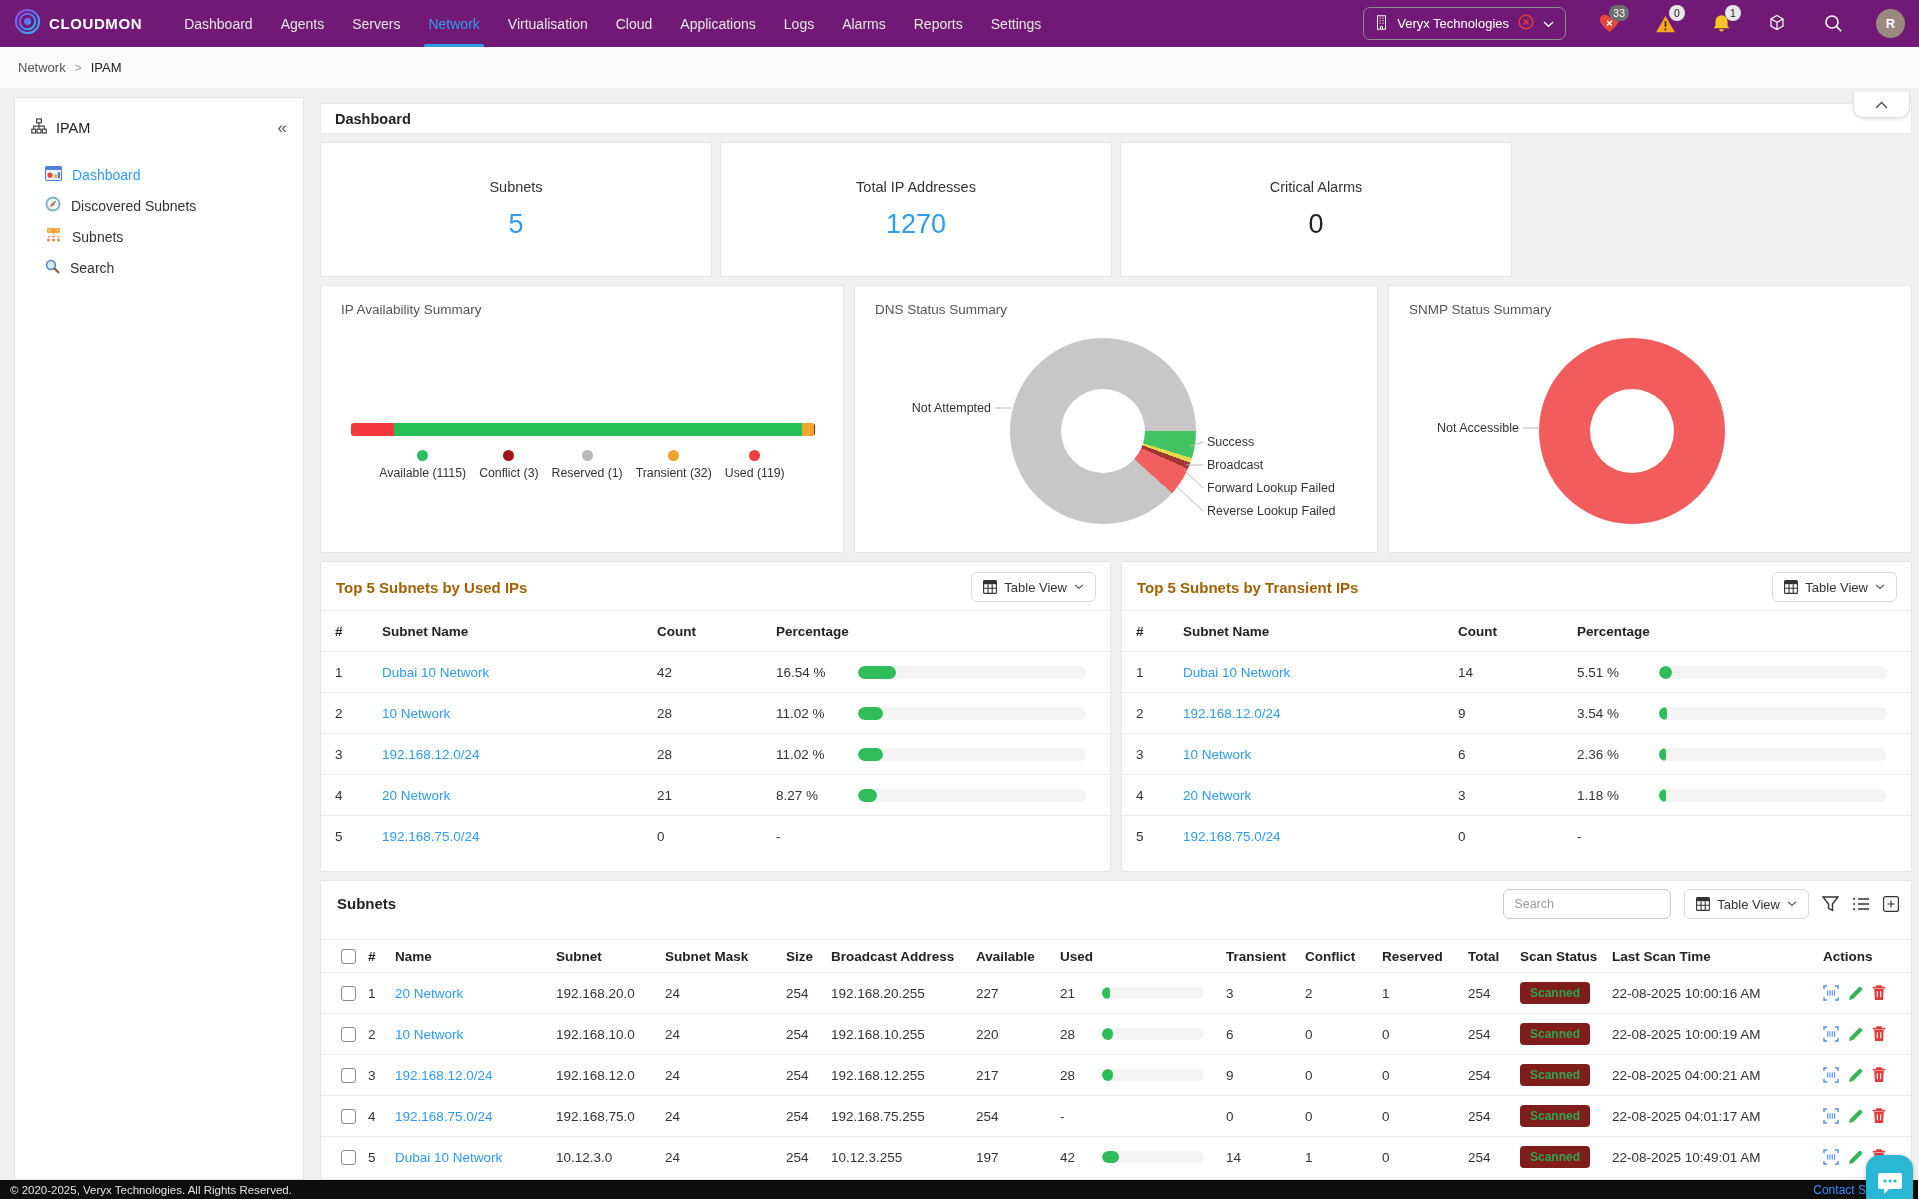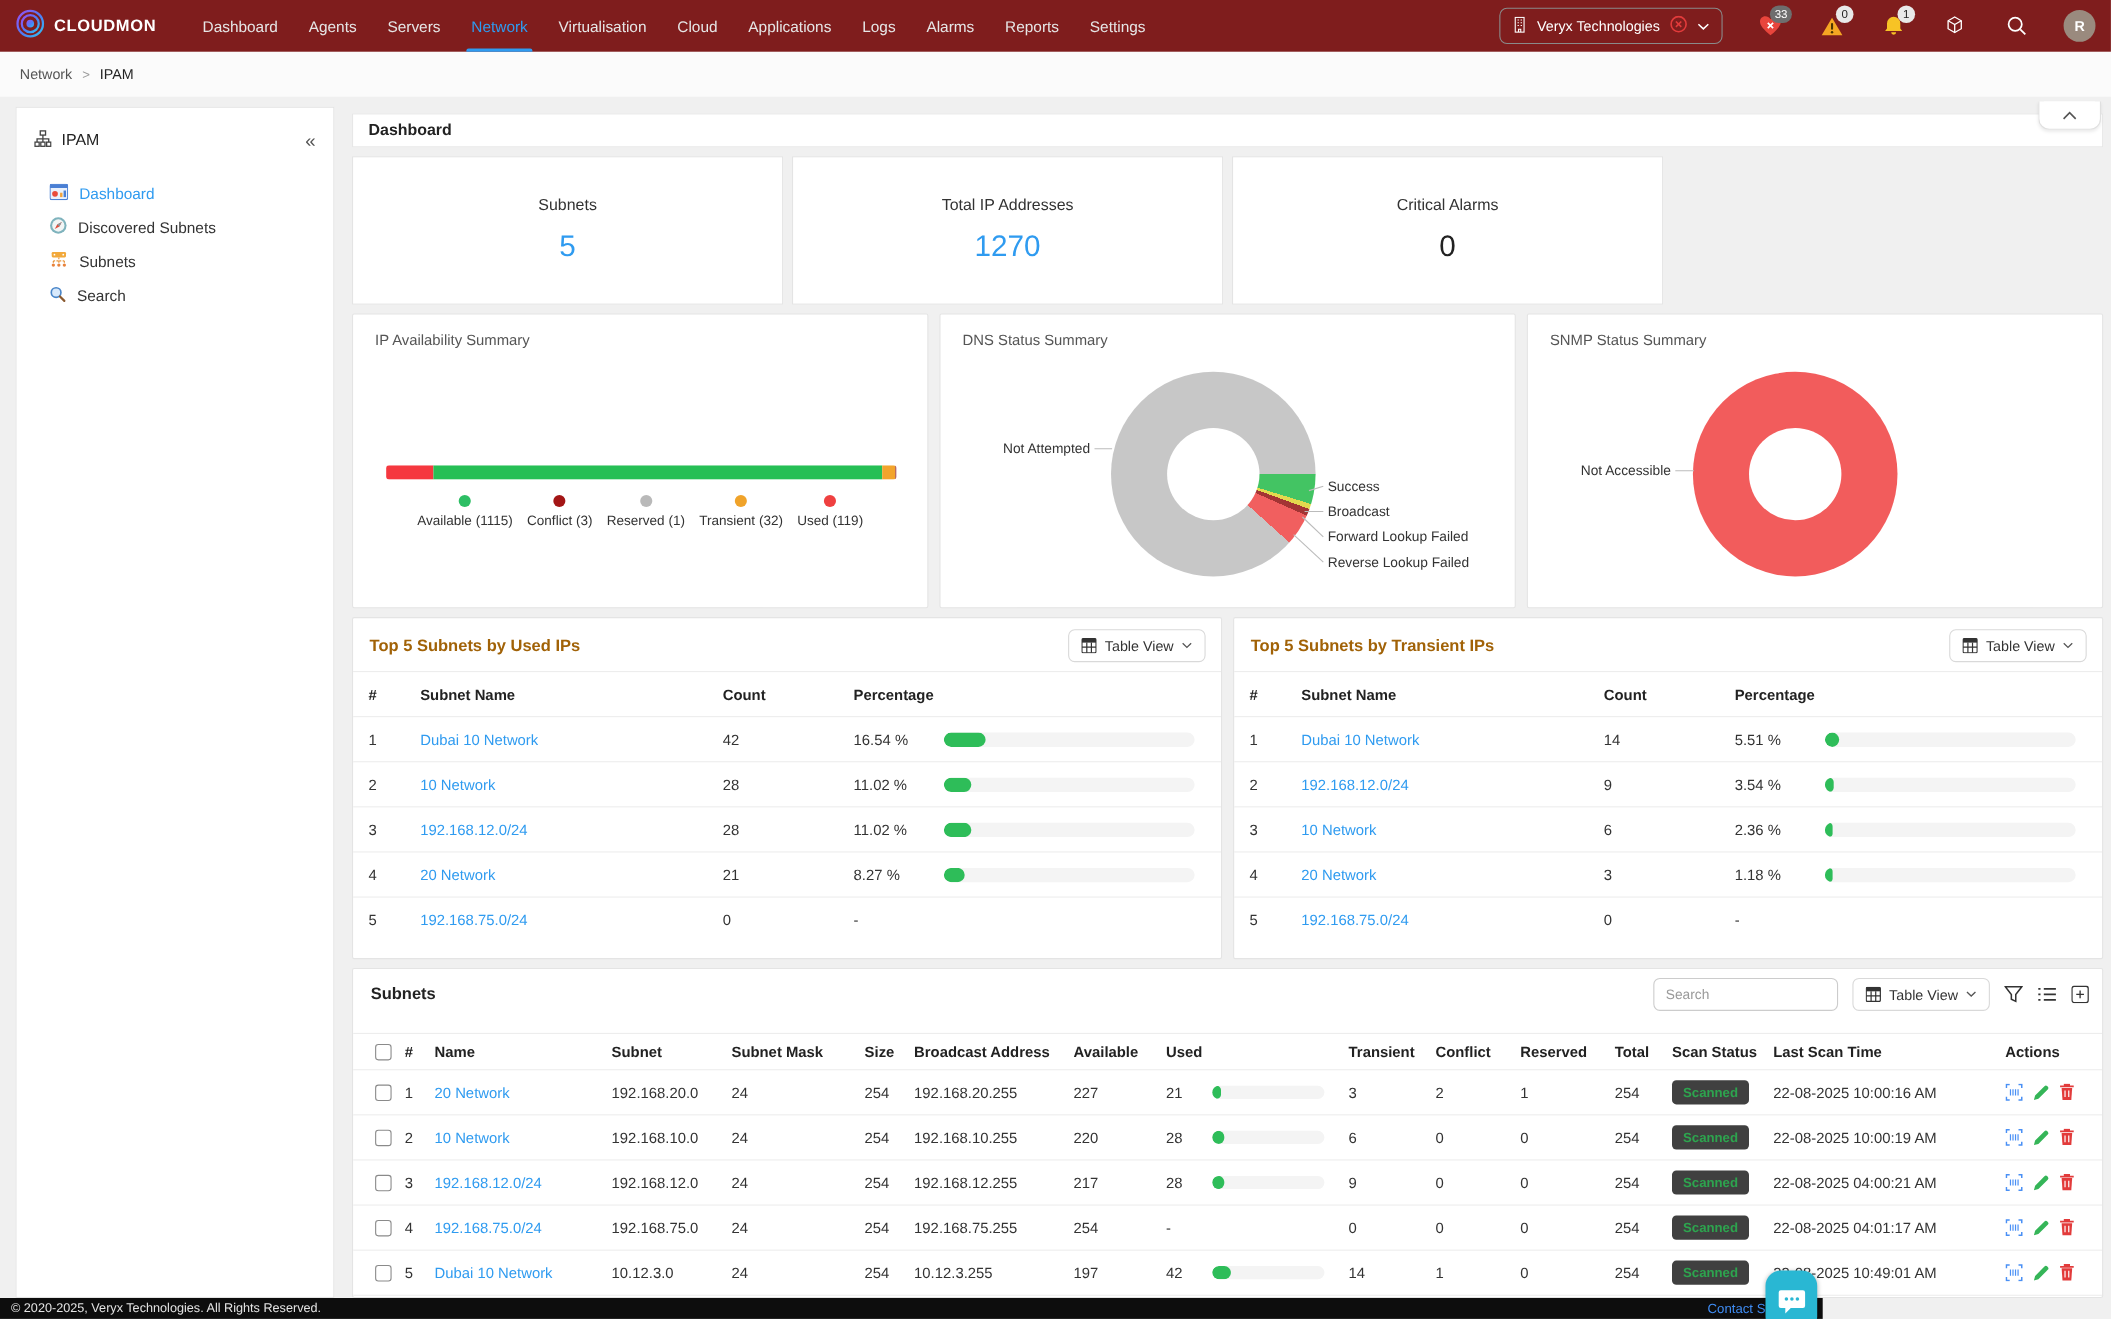--- a/index.html
+++ b/index.html
@@ -7,7 +7,7 @@
               font-family:"Liberation Sans", sans-serif; }
 
   
-  .navbar { position:absolute; left:0; top:0; width:1919px; height:47px; background:#7f1d1d;
+  .navbar { position:absolute; left:0; top:0; width:1919px; height:47px; background:#701a75;
             display:flex; align-items:center; padding:0 14px; z-index:50; }
   .logo-wrap { display:flex; align-items:center; gap:8px; margin-right:28px; }
   .brand { color:#fff; font-weight:bold; font-size:15px; letter-spacing:.6px; }

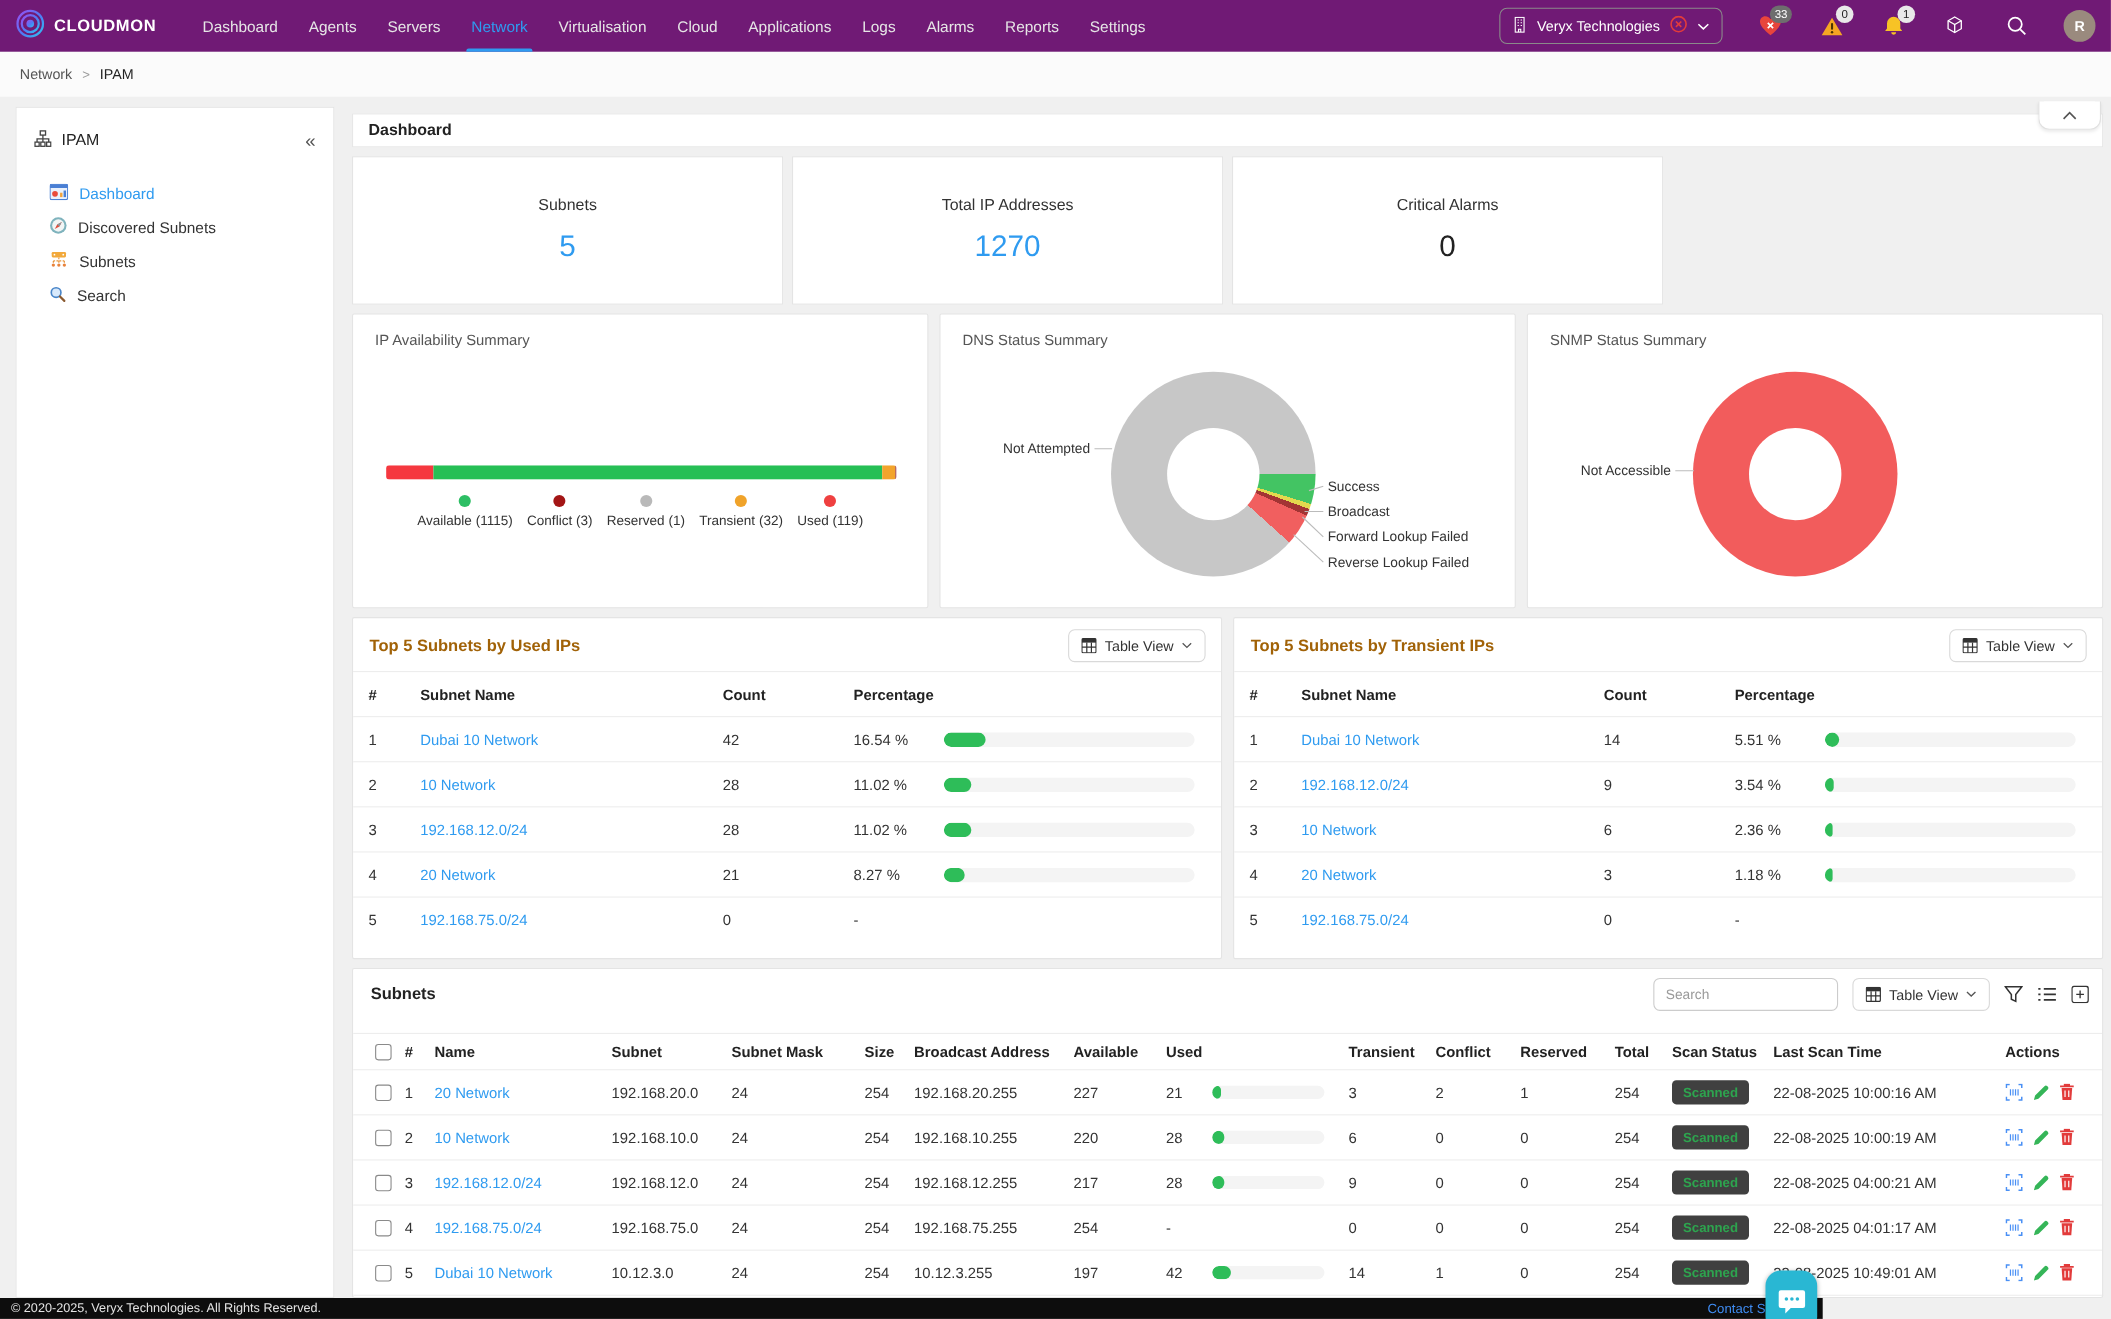--- a/index.html
+++ b/index.html
@@ -121,7 +121,7 @@
   .cbx { width:15px; height:15px; border:1.5px solid #8a8a8a; border-radius:3px; background:#fff;
          cursor:pointer; }
   .sn-track { width:102px; height:12px; background:#f4f4f4; border-radius:6px; overflow:hidden; }
-  .scan-badge { display:inline-block; padding:4px 10px; border-radius:4px; background:#404040;
+  .scan-badge { display:inline-block; padding:4px 10px; border-radius:4px; background:#7f1d1d;
                 color:#2da44e; font-size:12px; font-weight:bold; }
   .actions { display:flex; gap:9px; align-items:center; }
   .act { cursor:pointer; display:flex; }

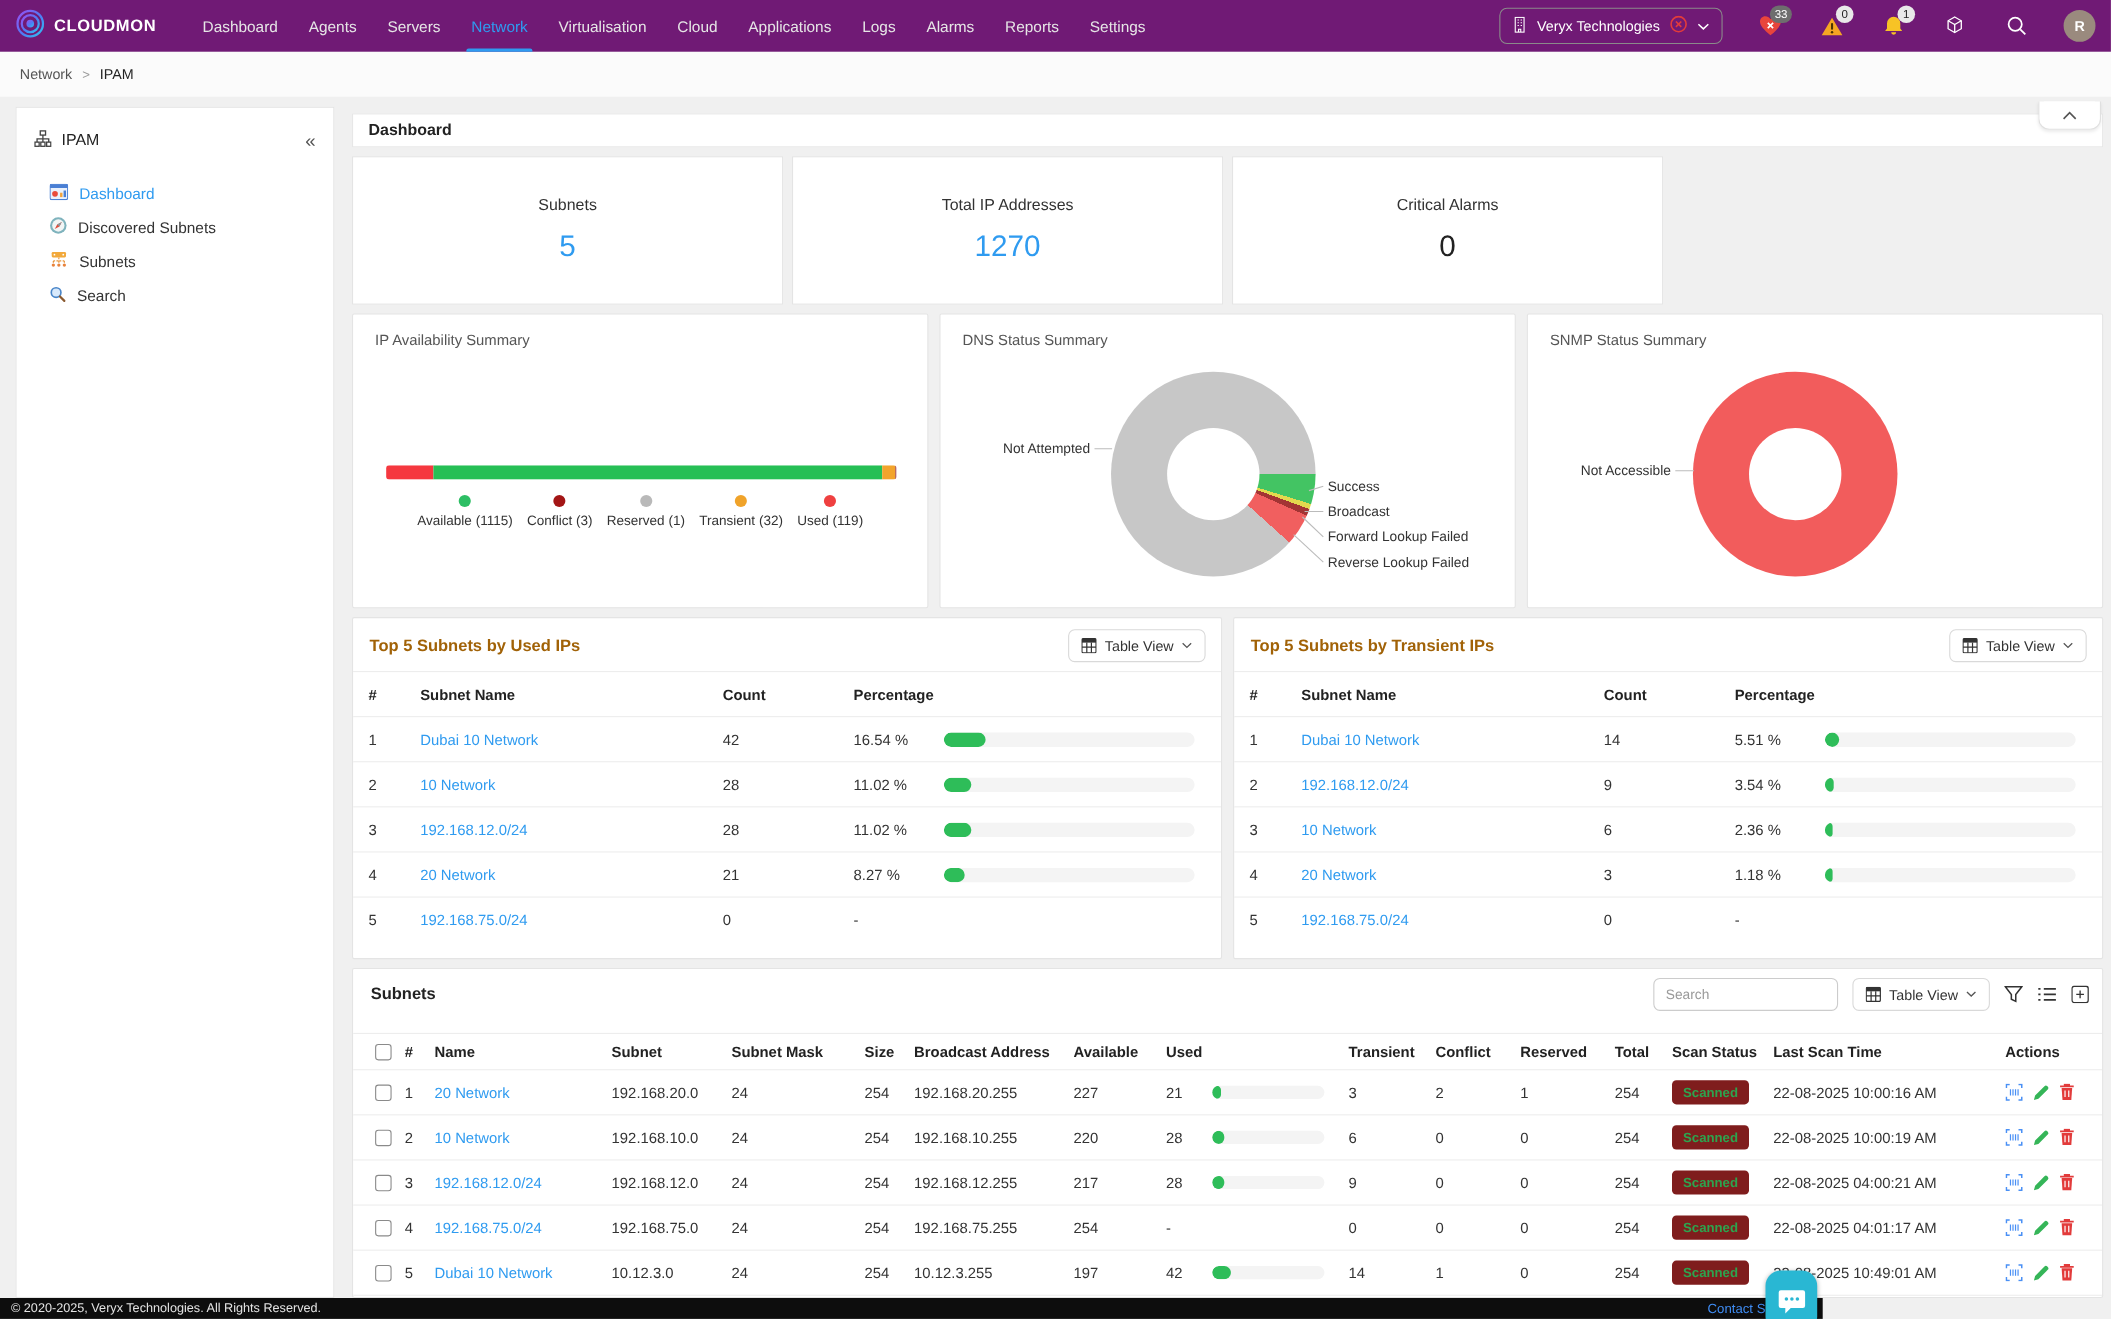--- a/index.html
+++ b/index.html
@@ -127,7 +127,7 @@
   .act { cursor:pointer; display:flex; }
 
   
-  .footer { position:absolute; left:0; top:1180px; width:1657px; height:19px; background:#0d0d0d;
+  .footer { position:absolute; left:0; top:1180px; width:1918px; height:19px; background:#0d0d0d;
             display:flex; align-items:center; padding:0 10px; z-index:60; }
   .foot-copy { color:#e3e3e3; font-size:11.5px; }
   .foot-contact { position:absolute; right:18px; color:#3f8cf3; font-size:12px; cursor:pointer; }

